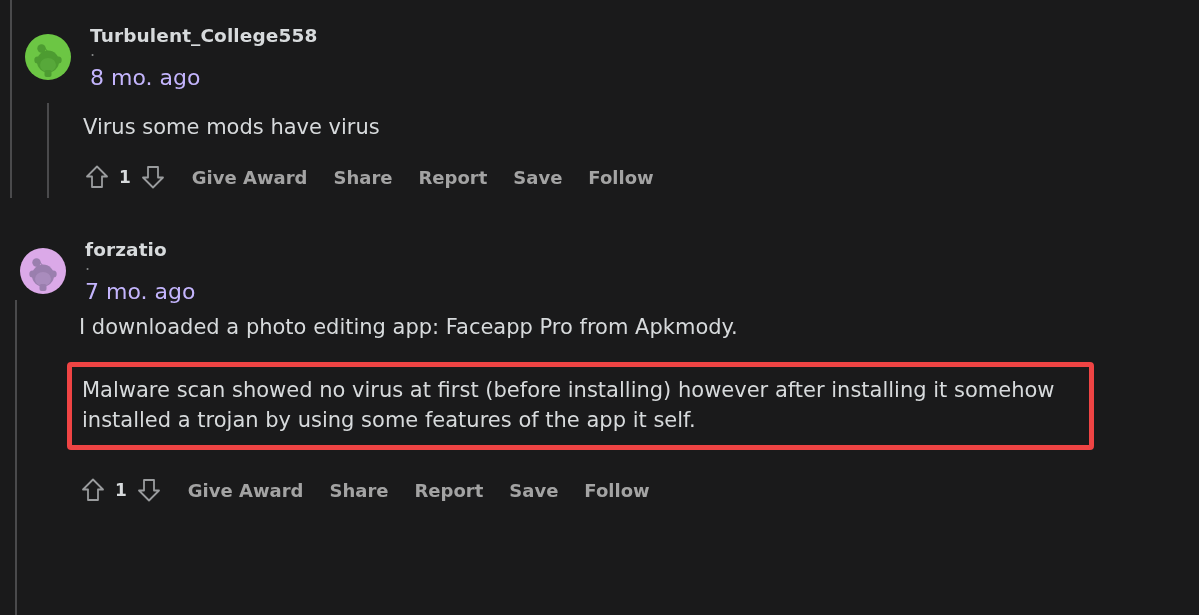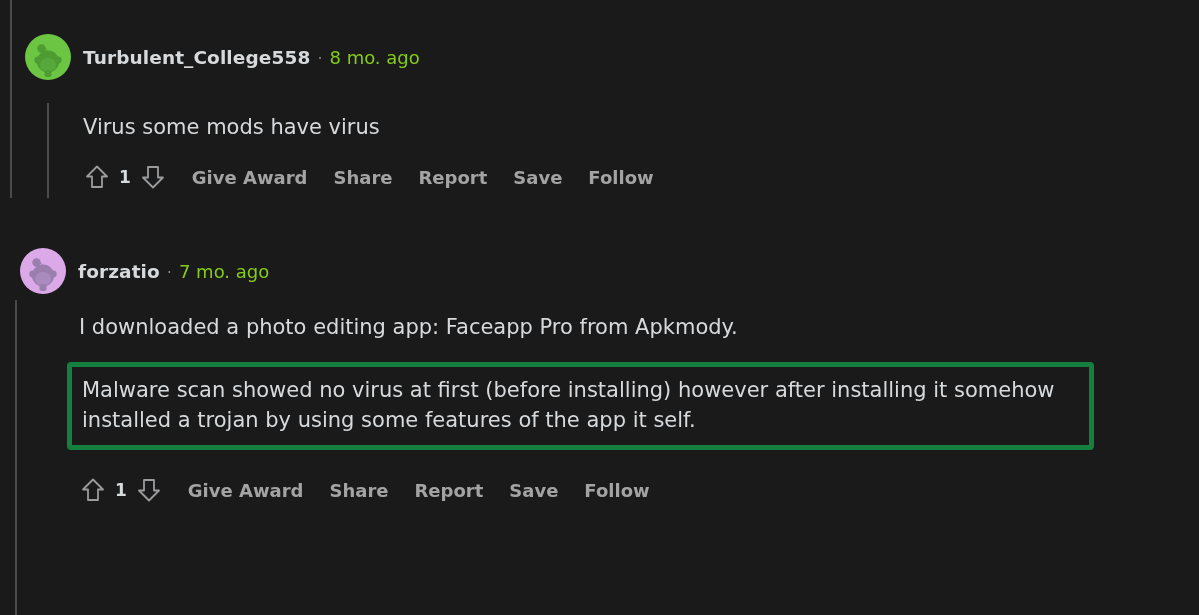--- a/index.html
+++ b/index.html
@@ -65,6 +65,7 @@
     align-items: baseline;
     margin-left: 12px;
     white-space: nowrap;
+    flex-direction: column;
   }
   .username {
     font-size: 18.5px;

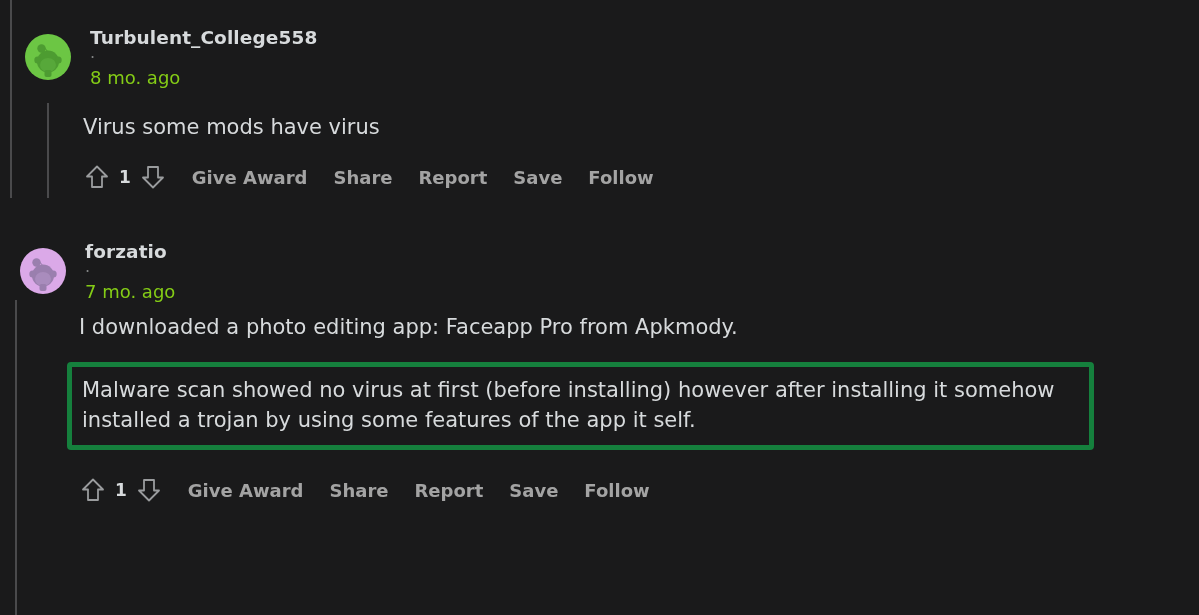--- a/index.html
+++ b/index.html
@@ -79,8 +79,8 @@
     margin: 0 7px;
   }
   .timestamp {
-    font-size: 18px;
-    color: #84cc16;
+    font-size: 22px;
+    color: #c4b5fd;
   }
 
   .comment-body {

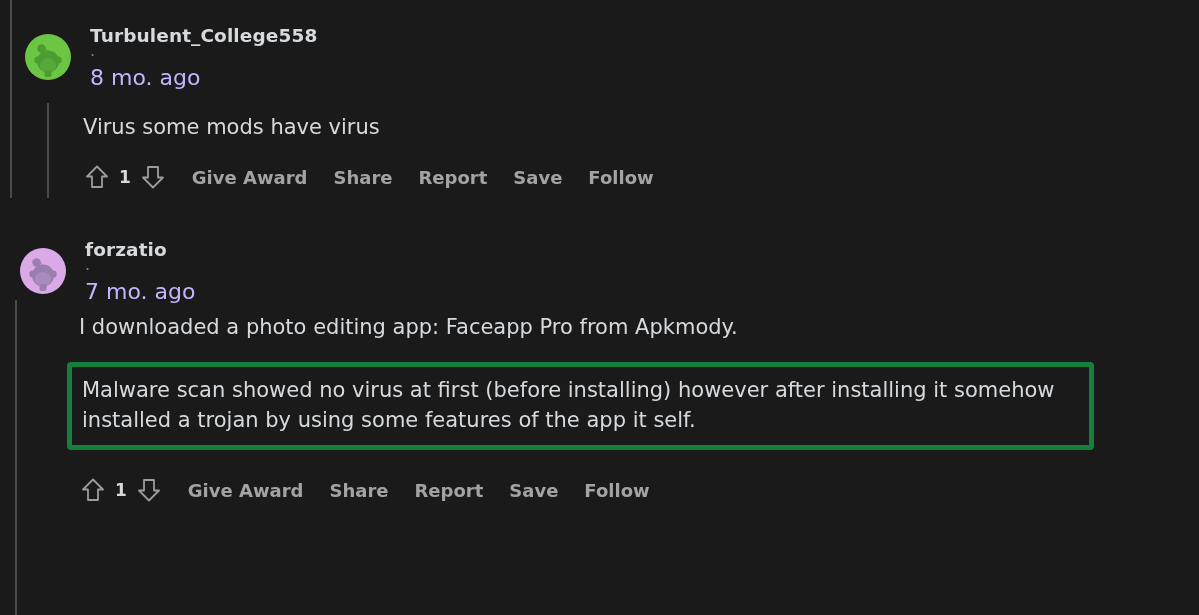--- a/index.html
+++ b/index.html
@@ -95,7 +95,7 @@
 
   
   .highlight-box {
-    border: 5px solid #15803d;
+    border: 5px solid #ef4444;
     border-radius: 4px;
     padding: 8px 10px 10px 10px;
     margin: 20px 0 0 -12px;

